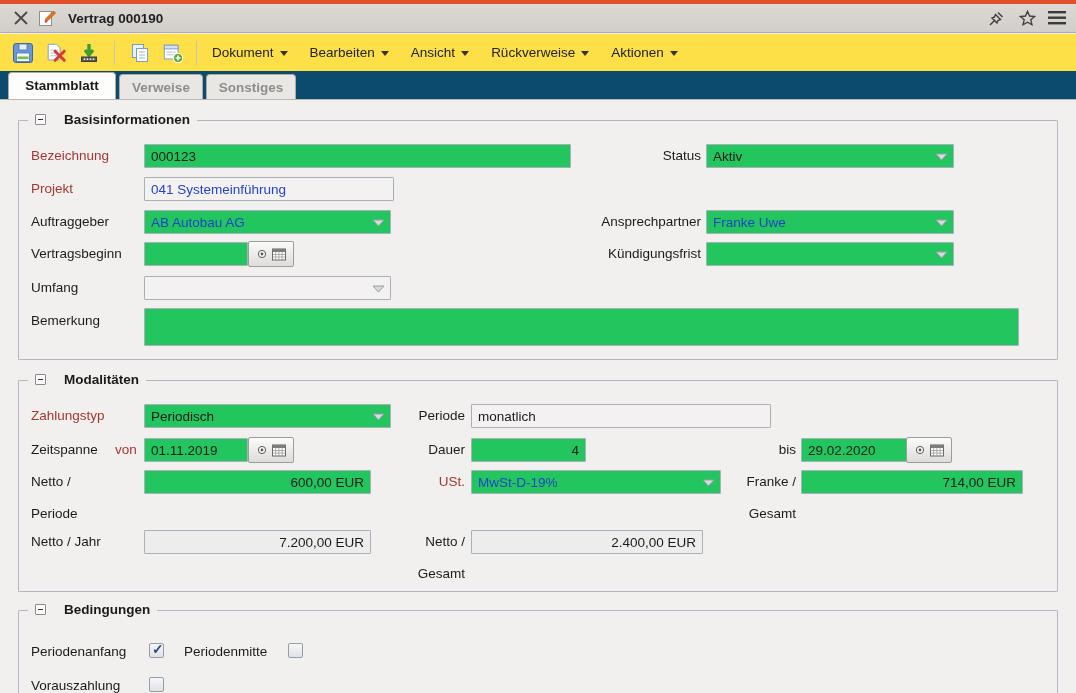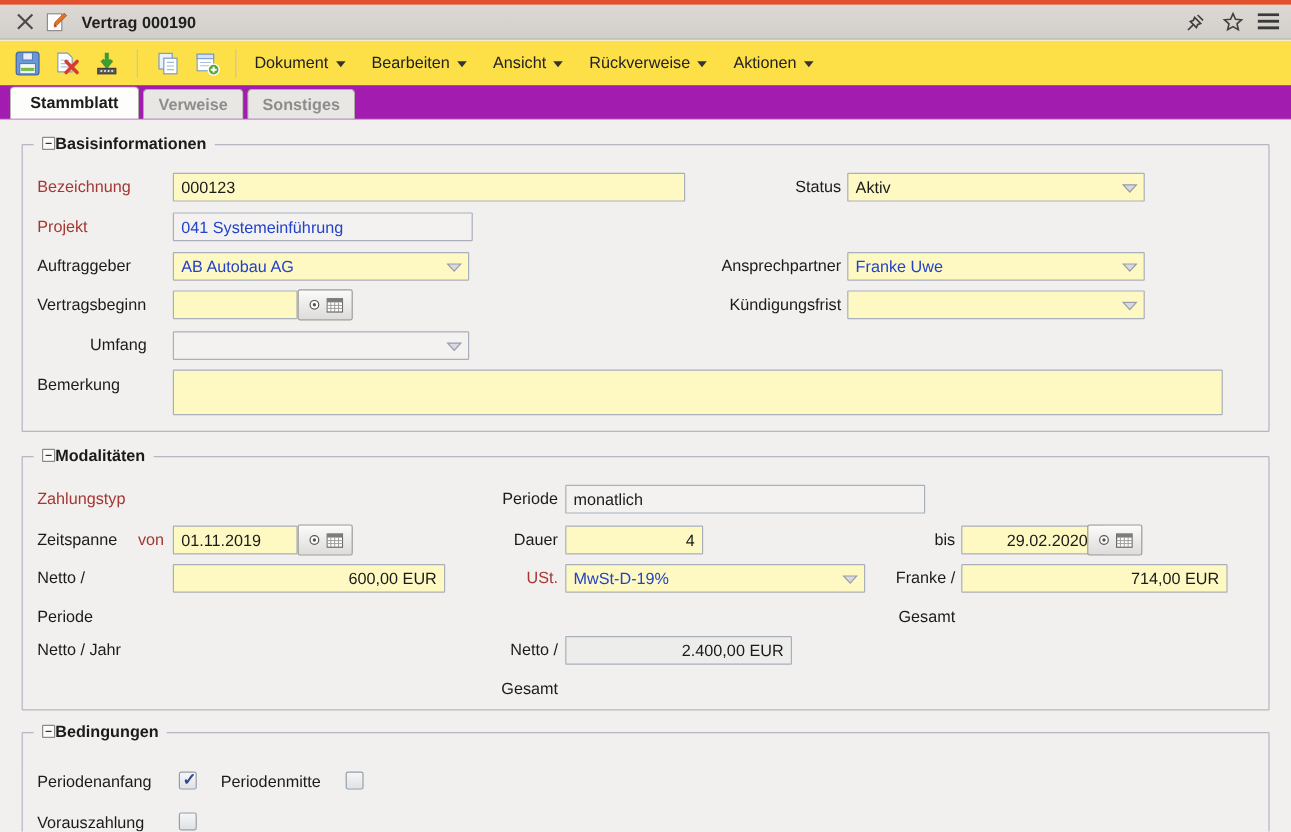--- a/index.html
+++ b/index.html
@@ -28,7 +28,7 @@
   .menu-caret { width:0; height:0; border-left:4px solid transparent; border-right:4px solid transparent; border-top:5px solid #333; margin-top:2px; }
 
   .tabstrip { position:absolute; left:0; top:71px; width:1076px; height:29px;
-              background:#a21caf; border-bottom:1px solid #bab7b3; }
+              background:#0c4a6e; border-bottom:1px solid #bab7b3; }
   .tab { position:absolute; bottom:0; font-weight:bold; border:1px solid #aeaba6; border-bottom:none;
          border-radius:4px 4px 0 0; display:flex; align-items:flex-start; justify-content:center; padding-top:5px; }
   .tab.active { background:#fdfdfc; color:#1c1c1c; height:27px; z-index:2; }

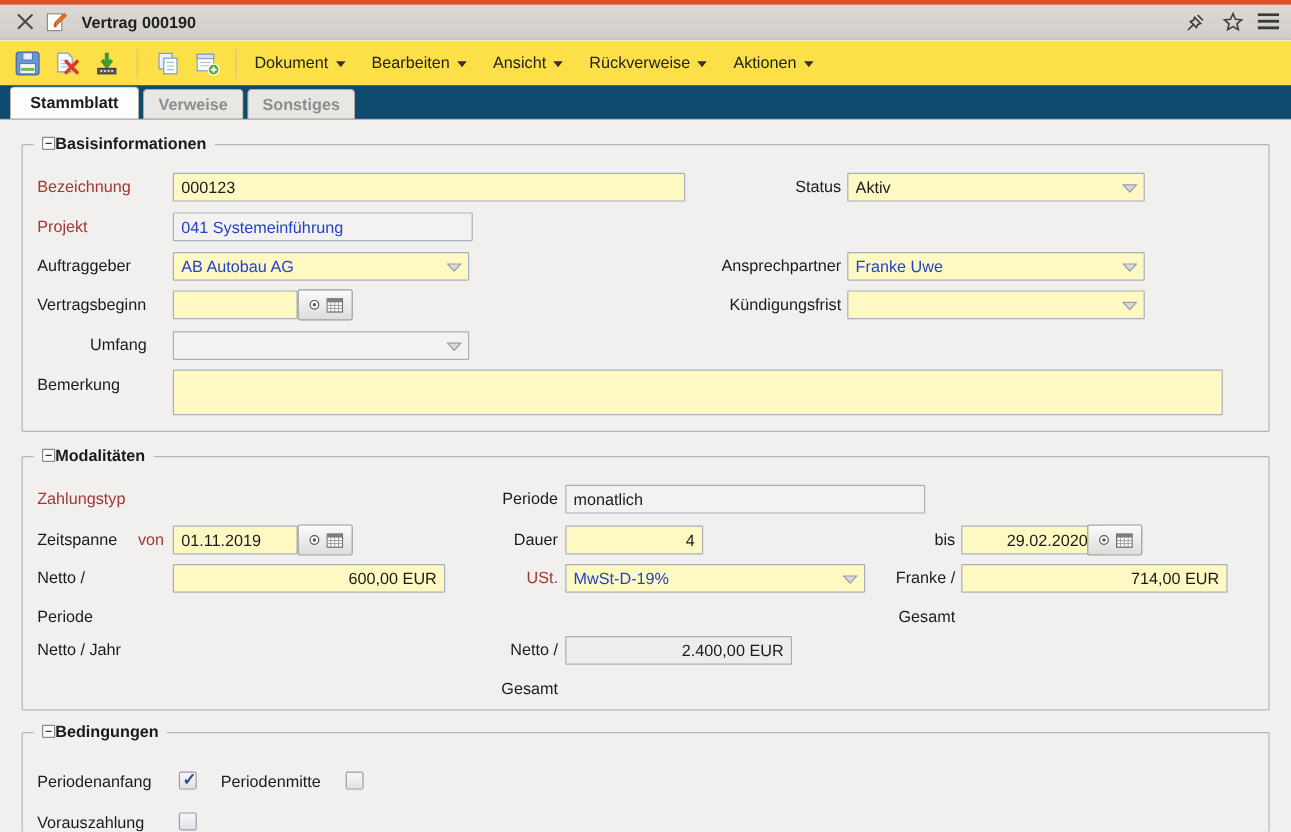--- a/index.html
+++ b/index.html
@@ -42,7 +42,7 @@
   
   .fs { position:absolute; border:1px solid #b5b5c3; border-radius:1px; }
   .fs-legend { position:absolute; top:-9px; left:9px; background:#f1f0ee; padding:0 7px;
-               display:flex; align-items:center; gap:0; font-weight:bold; font-size:13.5px; color:#1a1a1a; }
+               display:flex; align-items:center; gap:18px; font-weight:bold; font-size:13.5px; color:#1a1a1a; }
   .collapse-box { width:11px; height:11px; border:1px solid #8a8a8a; background:#fcfcfc;
                   position:relative; border-radius:1px; }
   .collapse-box::after { content:""; position:absolute; left:2px; top:4px; width:5px; height:1px; background:#333; }

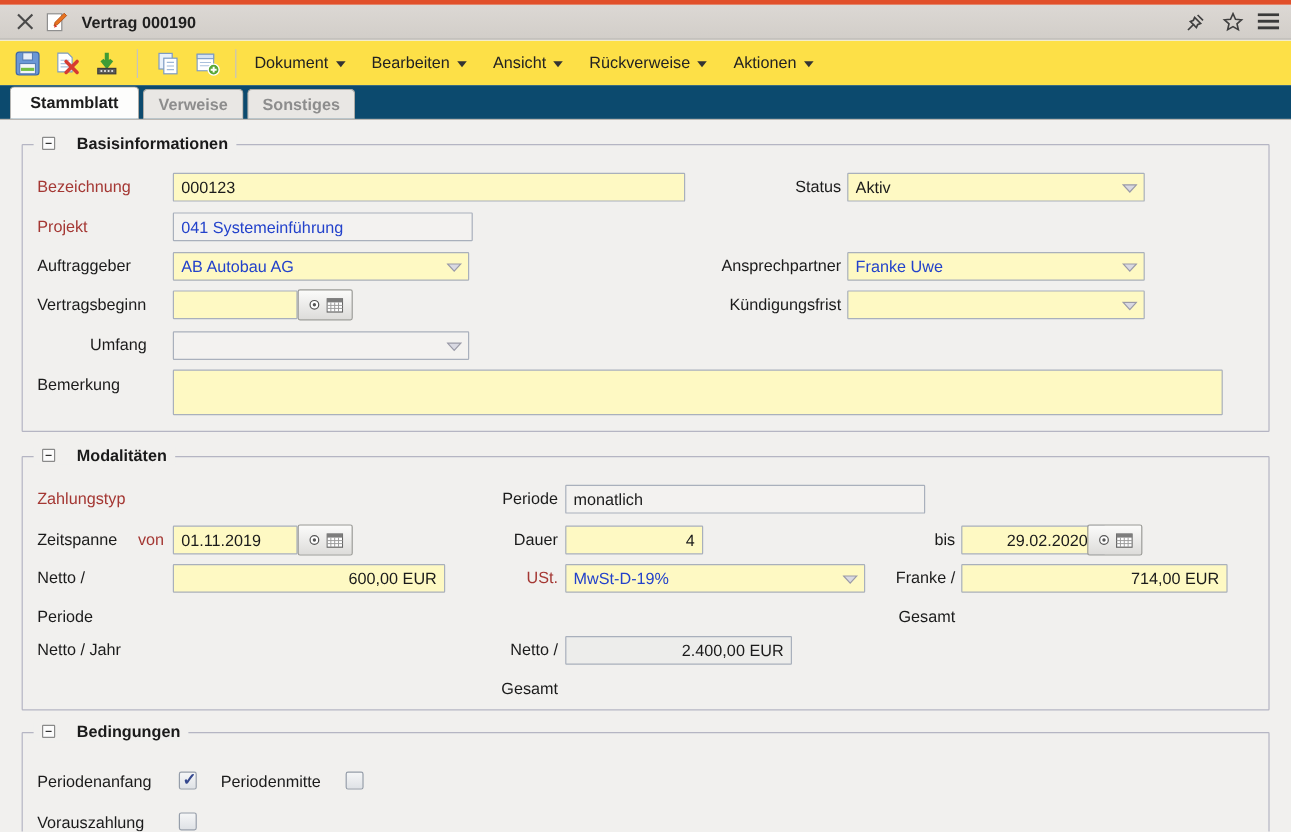--- a/index.html
+++ b/index.html
@@ -51,7 +51,7 @@
   .lbl.req { color:#a43733; }
   .lbl.r { text-align:right; }
 
-  .fld { position:absolute; height:24px; border:1px solid #a9b0bc; background:#fef9c3; border-radius:1px; }
+  .fld { position:absolute; height:24px; border:1px solid #a9b0bc; background:#22c55e; border-radius:1px; }
   input.fi, textarea.fi { width:100%; height:100%; border:none; outline:none; background:transparent;
           font-family:"Liberation Sans", sans-serif; font-size:13.5px; color:#1b1b1b; padding:0 6px; }
   textarea.fi { resize:none; padding-top:3px; }

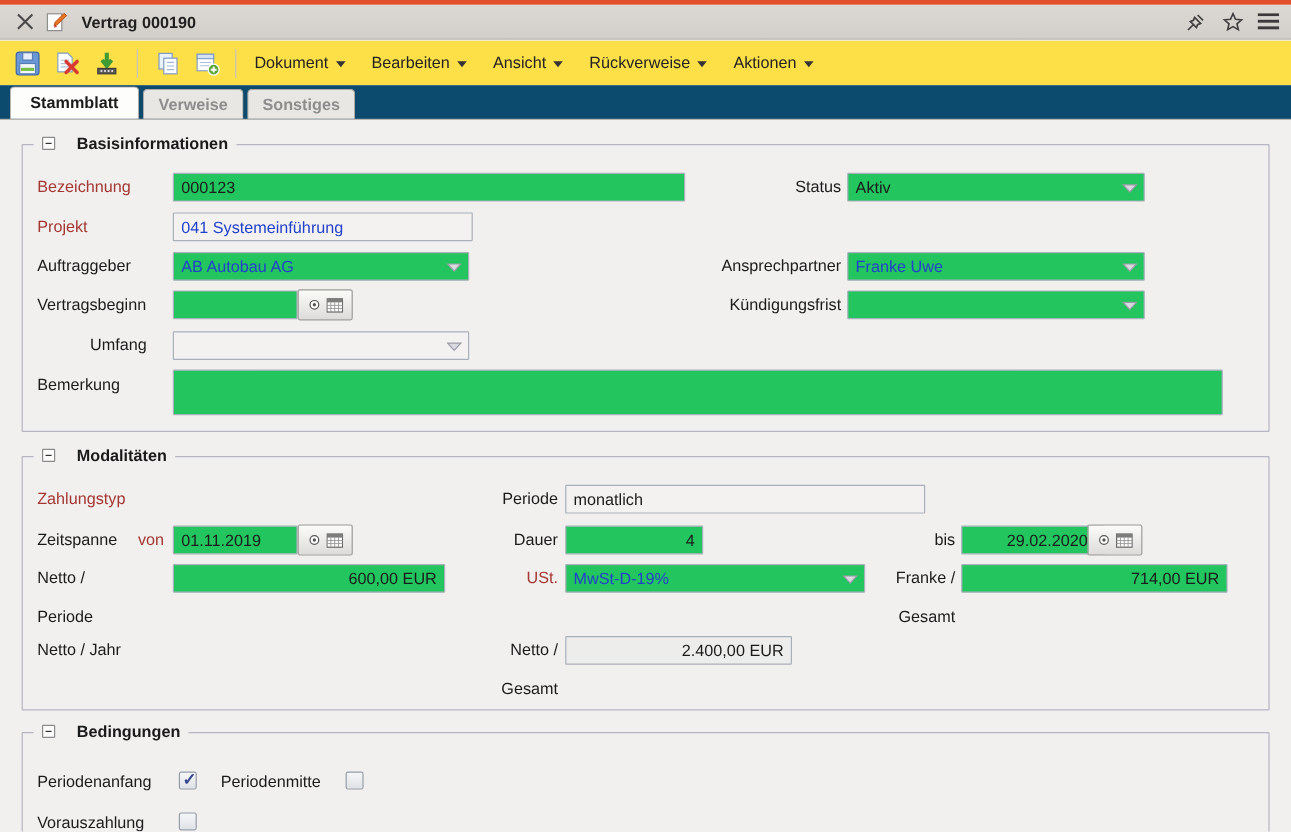--- a/index.html
+++ b/index.html
@@ -276,7 +276,7 @@
         </svg>
     </div>
 
-    <span class="lbl" style="left:12px; top:159px;margin-left:44px;">Umfang</span>
+    <span class="lbl" style="left:12px; top:159px;">Umfang</span>
     <div class="fld gray" style="left:125px; top:155px; width:247px;">
       <input class="fi" value="" style="">
       <svg class="dd-arrow" viewBox="0 0 13 8">

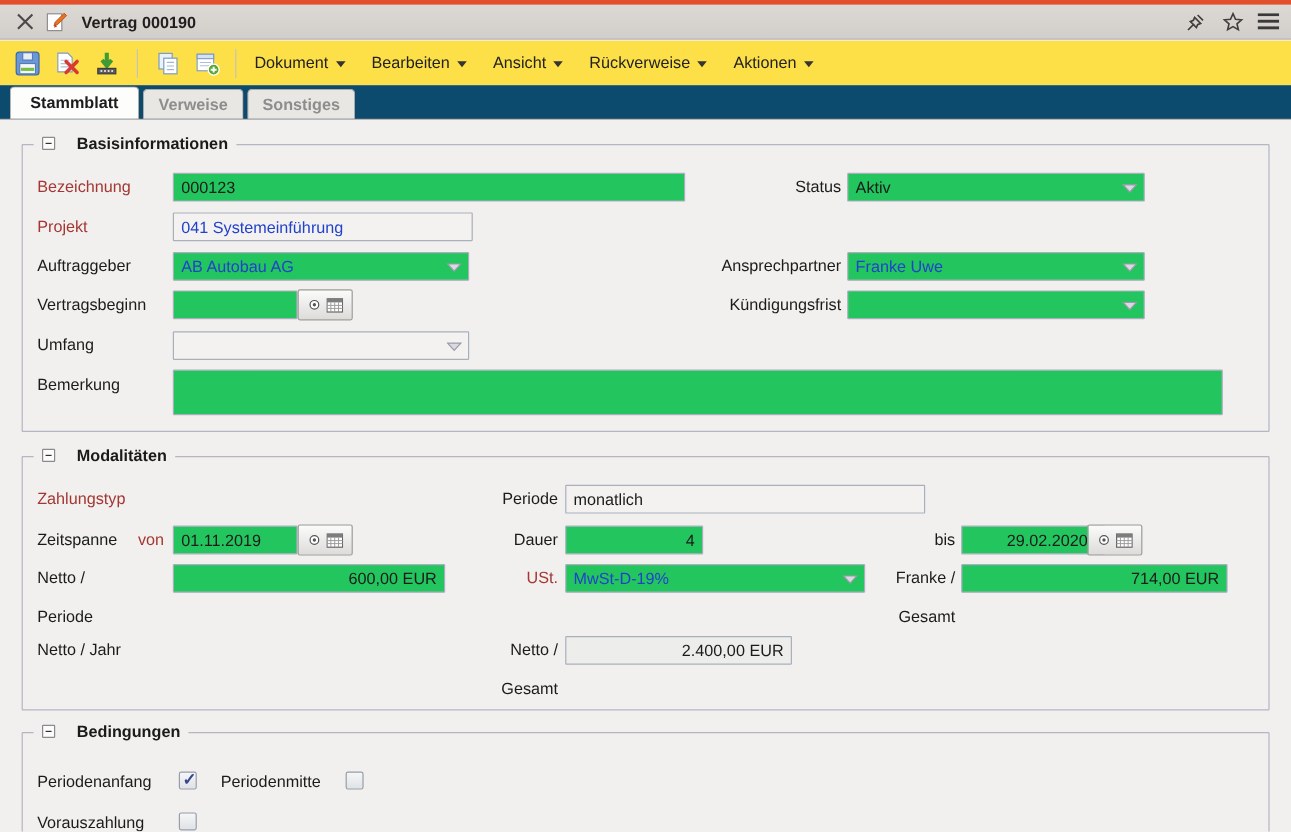--- a/index.html
+++ b/index.html
@@ -297,6 +297,12 @@
     </div>
 
     <span class="lbl req" style="left:12px; top:27px;">Zahlungstyp</span>
+    <div class="fld" style="left:125px; top:23px; width:247px;">
+      <input class="fi" value="Periodisch" style="">
+      <svg class="dd-arrow" viewBox="0 0 13 8">
+          <path d="M1,1 h11 l-5.5,6 z" fill="#d9d9e2" stroke="#9b9ba8"></path>
+        </svg>
+    </div>
 
     <span class="lbl r" style="left:380px; top:27px; width:66px;">Periode</span>
     <div class="fld gray" style="left:452px; top:23px; width:300px;">

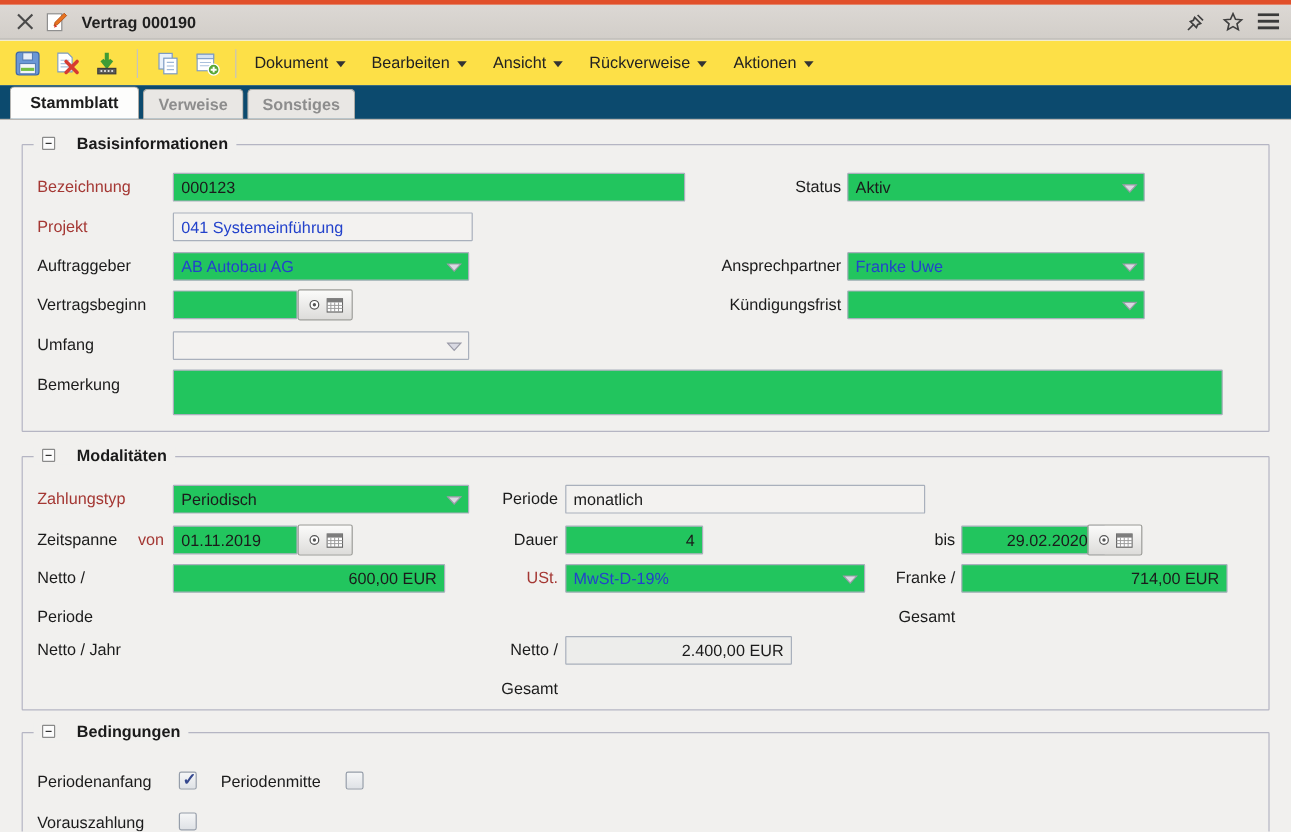--- a/index.html
+++ b/index.html
@@ -334,7 +334,7 @@
     </div>
 
     <span class="lbl r" style="left:727px; top:61px; width:50px;">bis</span>
-    <div class="fld" style="left:782px; top:57px; width:120px;padding-left:31px;">
+    <div class="fld" style="left:782px; top:57px; width:120px;">
       <input class="fi" value="29.02.2020" style="">
     </div>
     <div class="datebtn" style="left:887px; top:56px;">

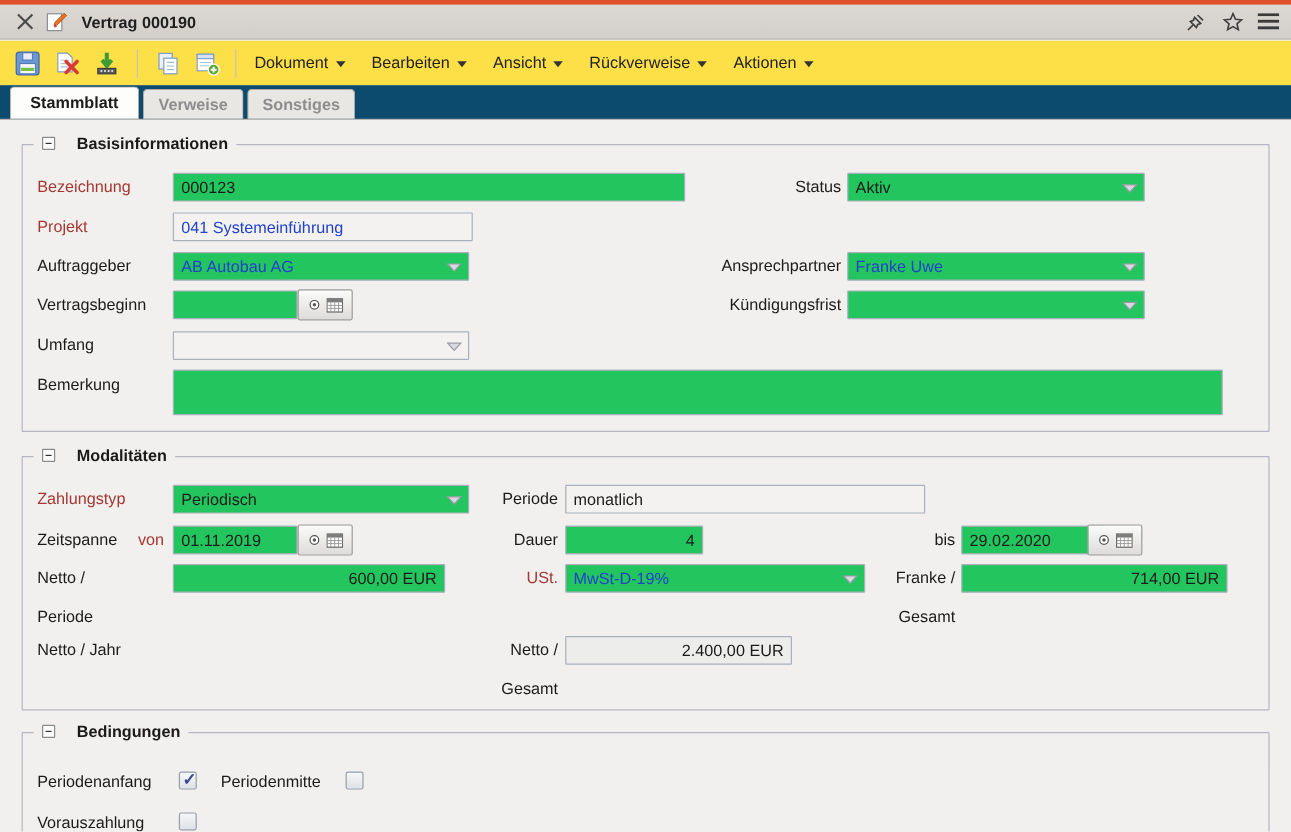--- a/index.html
+++ b/index.html
@@ -372,6 +372,9 @@
     </div>
 
     <span class="lbl" style="left:12px; top:153px;">Netto / Jahr</span>
+    <div class="fld num ro" style="left:125px; top:149px; width:227px;">
+      <input class="fi" readonly="" value="7.200,00 EUR" style="">
+    </div>
 
     <span class="lbl r" style="left:380px; top:153px; width:66px;">Netto /</span>
     <span class="lbl r" style="left:380px; top:185px; width:66px;">Gesamt</span>

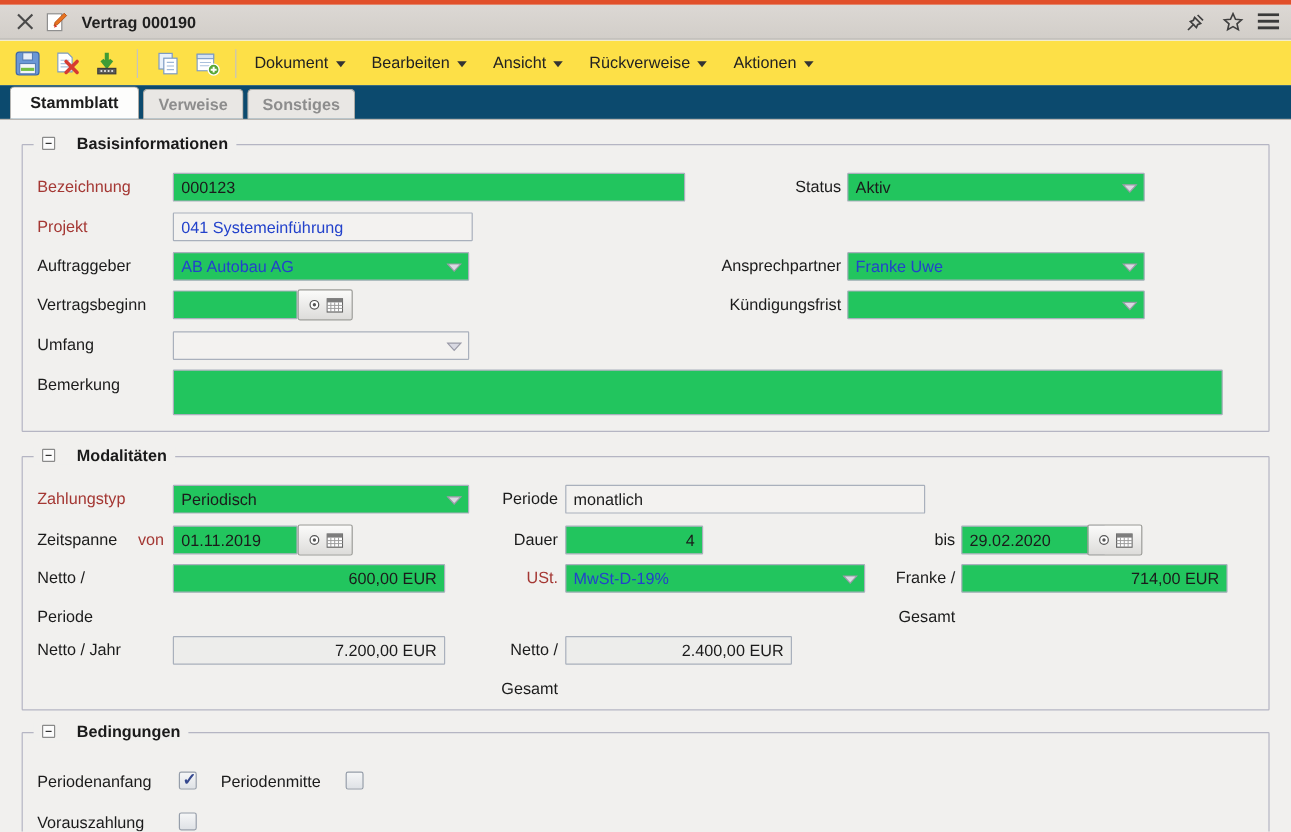--- a/index.html
+++ b/index.html
@@ -378,7 +378,7 @@
 
     <span class="lbl r" style="left:380px; top:153px; width:66px;">Netto /</span>
     <span class="lbl r" style="left:380px; top:185px; width:66px;">Gesamt</span>
-    <div class="fld num ro" style="left:452px; top:149px; width:189px;">
+    <div class="fld num ro" style="left:452px; top:149px; width:232px;">
       <input class="fi" readonly="" value="2.400,00 EUR" style="">
     </div>
   </div>

